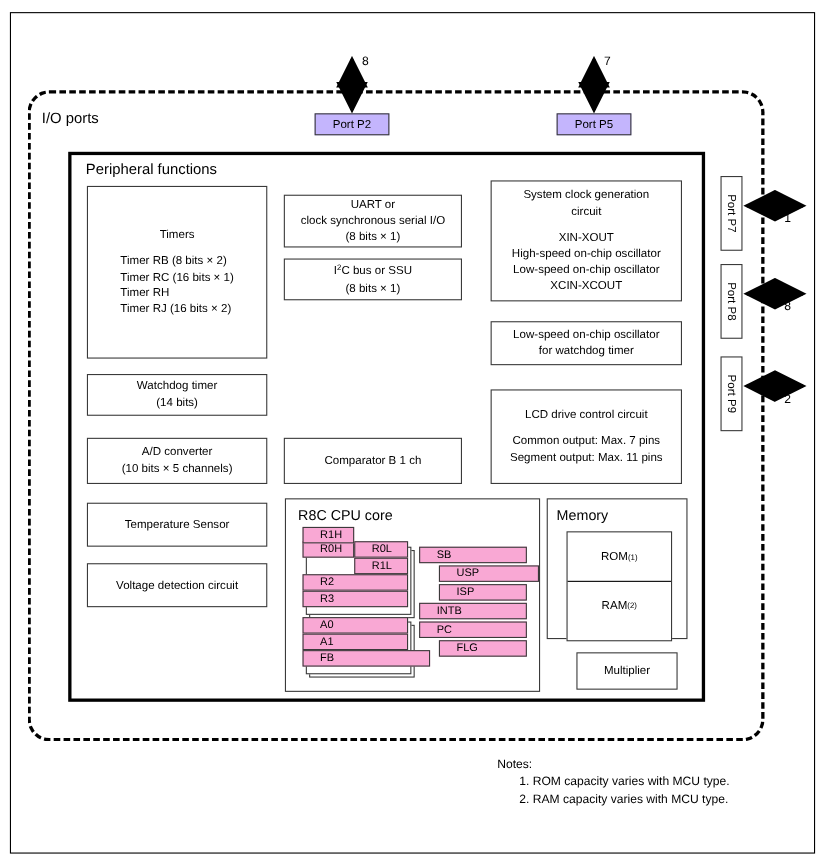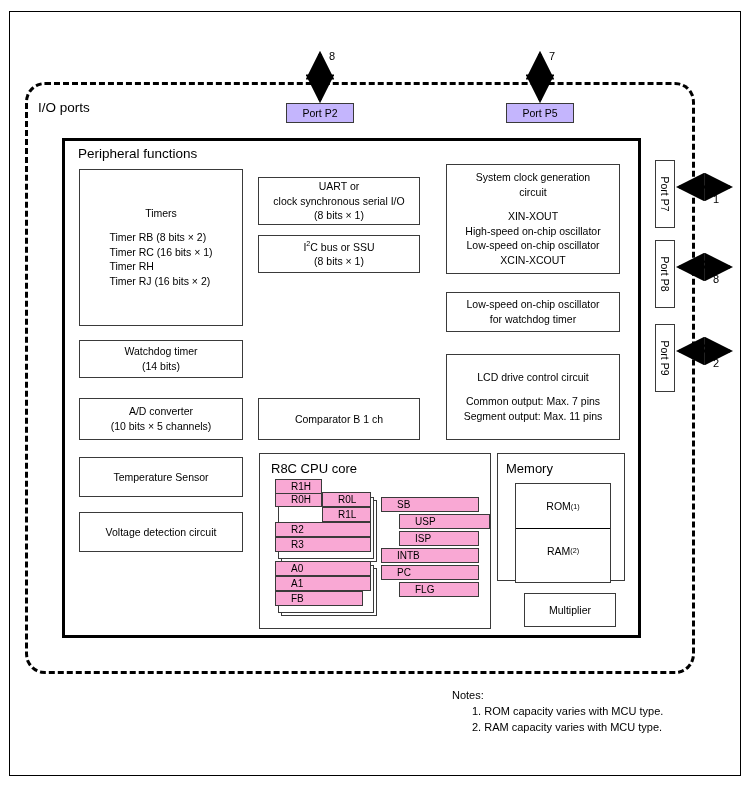--- a/index.html
+++ b/index.html
@@ -301,7 +301,7 @@
 
   <div class="abs reg" style="left:275px; top:561px; width:96px; height:15px;">A0</div>
   <div class="abs reg" style="left:275px; top:576px; width:96px; height:15px;">A1</div>
-  <div class="abs reg" style="left:275px; top:591px; width:88px; height:15px;">FB</div>
+  <div class="abs reg" style="left:275px; top:591px; width:116px; height:15px;">FB</div>
 
   <div class="abs reg" style="left:381px; top:497px; width:98px; height:15px;">SB</div>
   <div class="abs reg" style="left:399px; top:514px; width:91px; height:15px;">USP</div>

